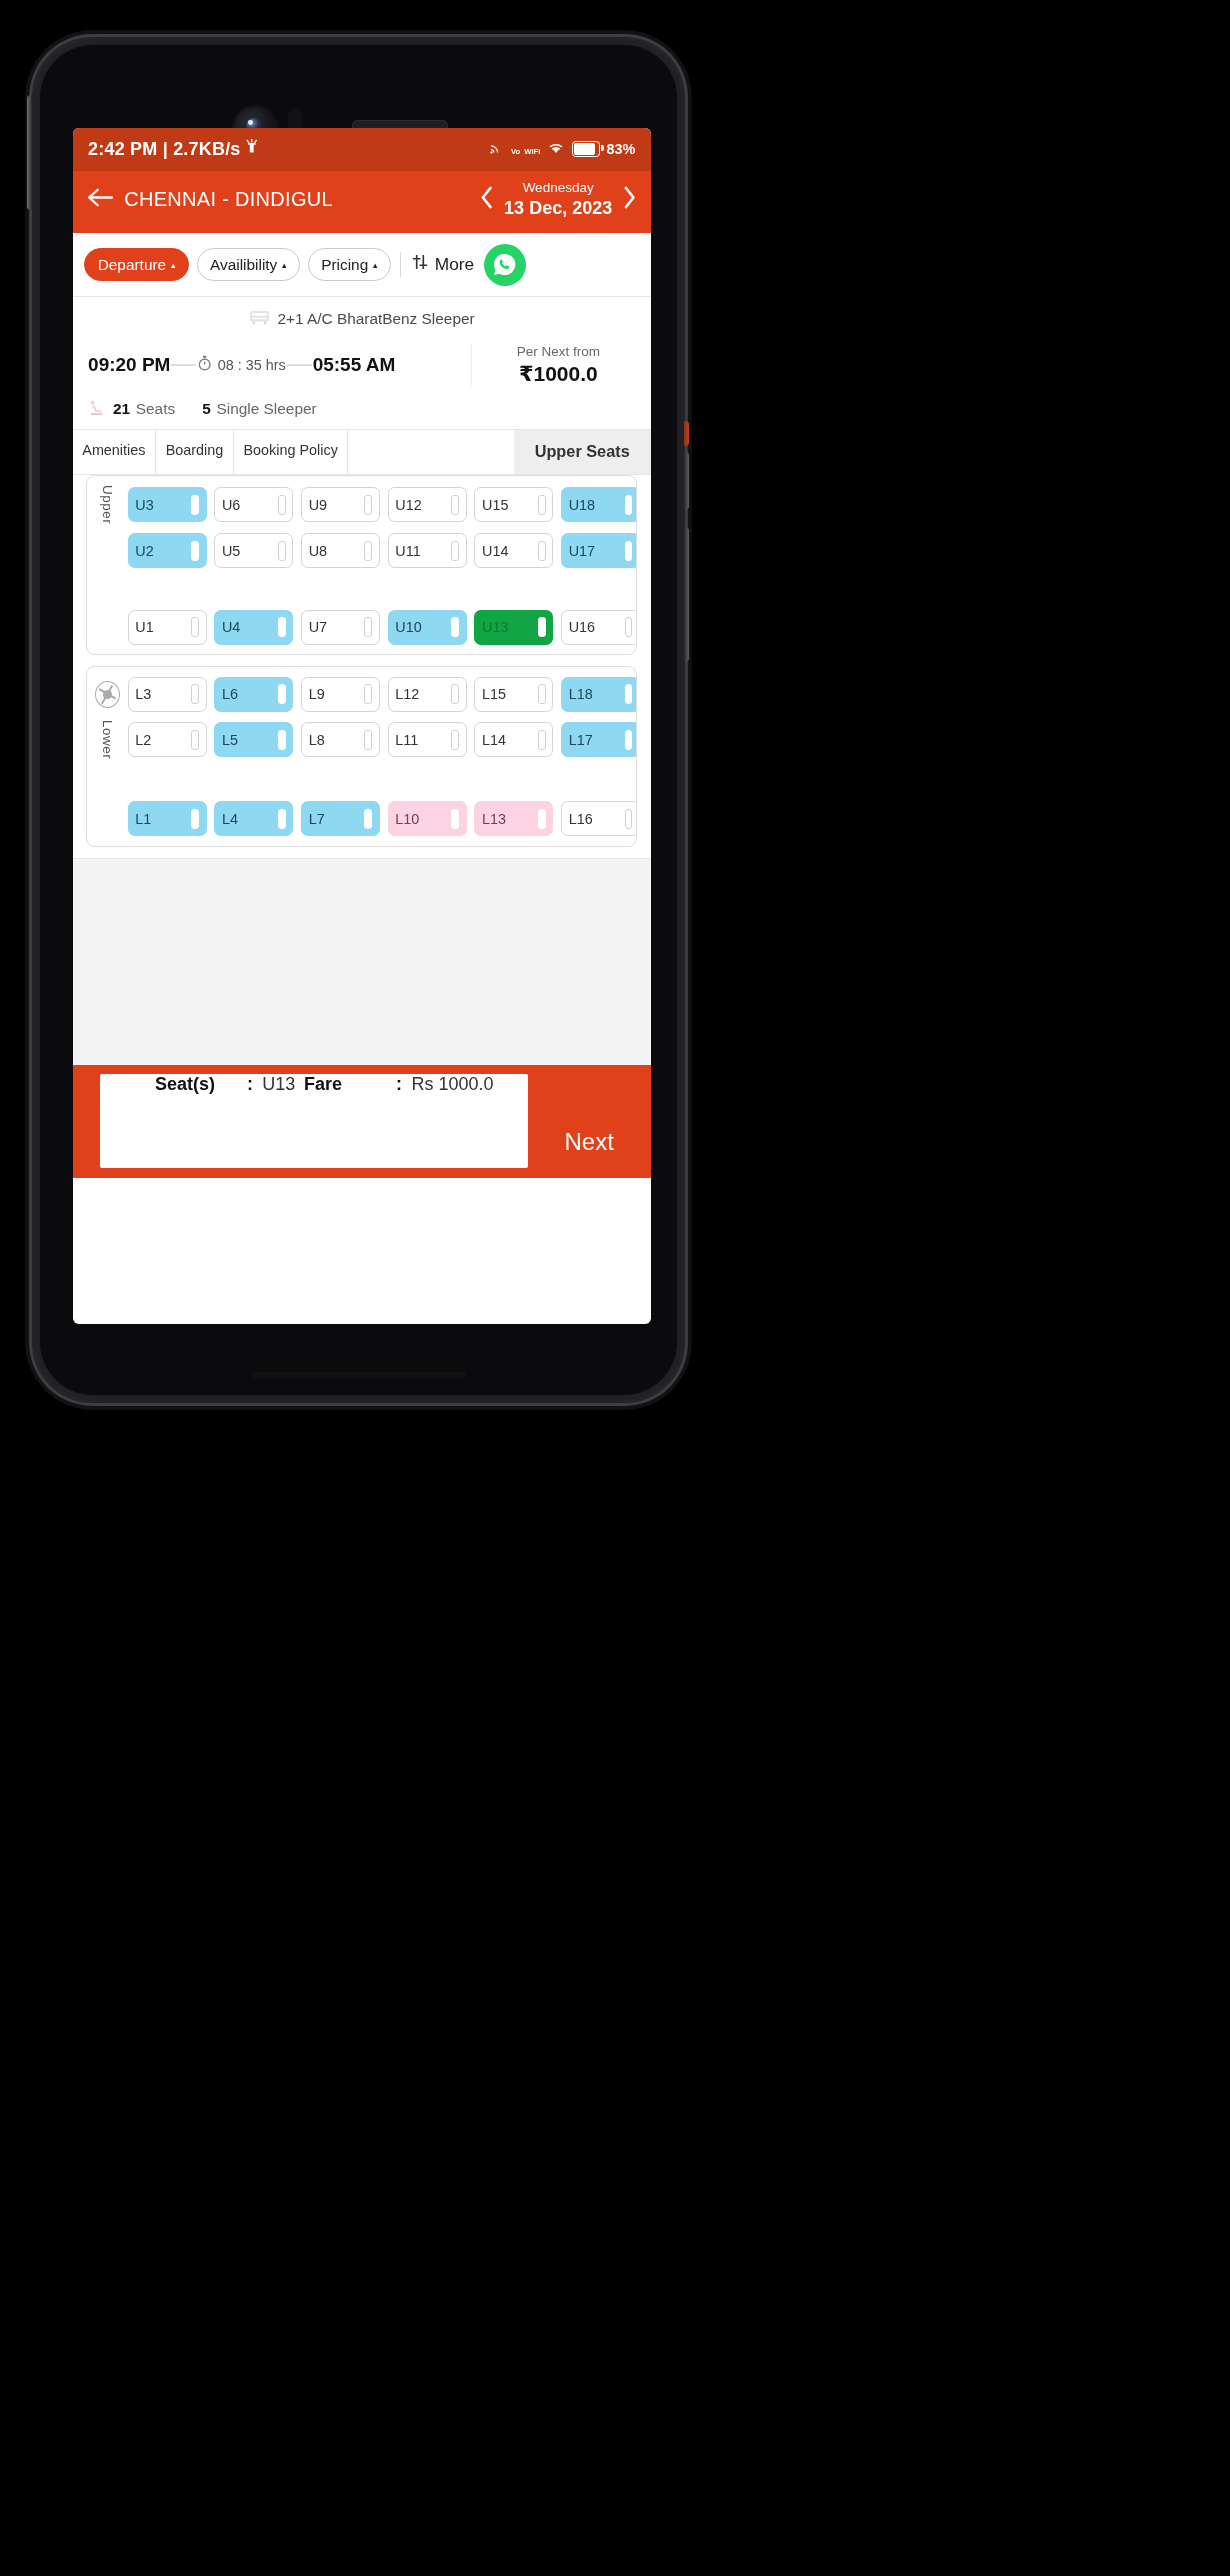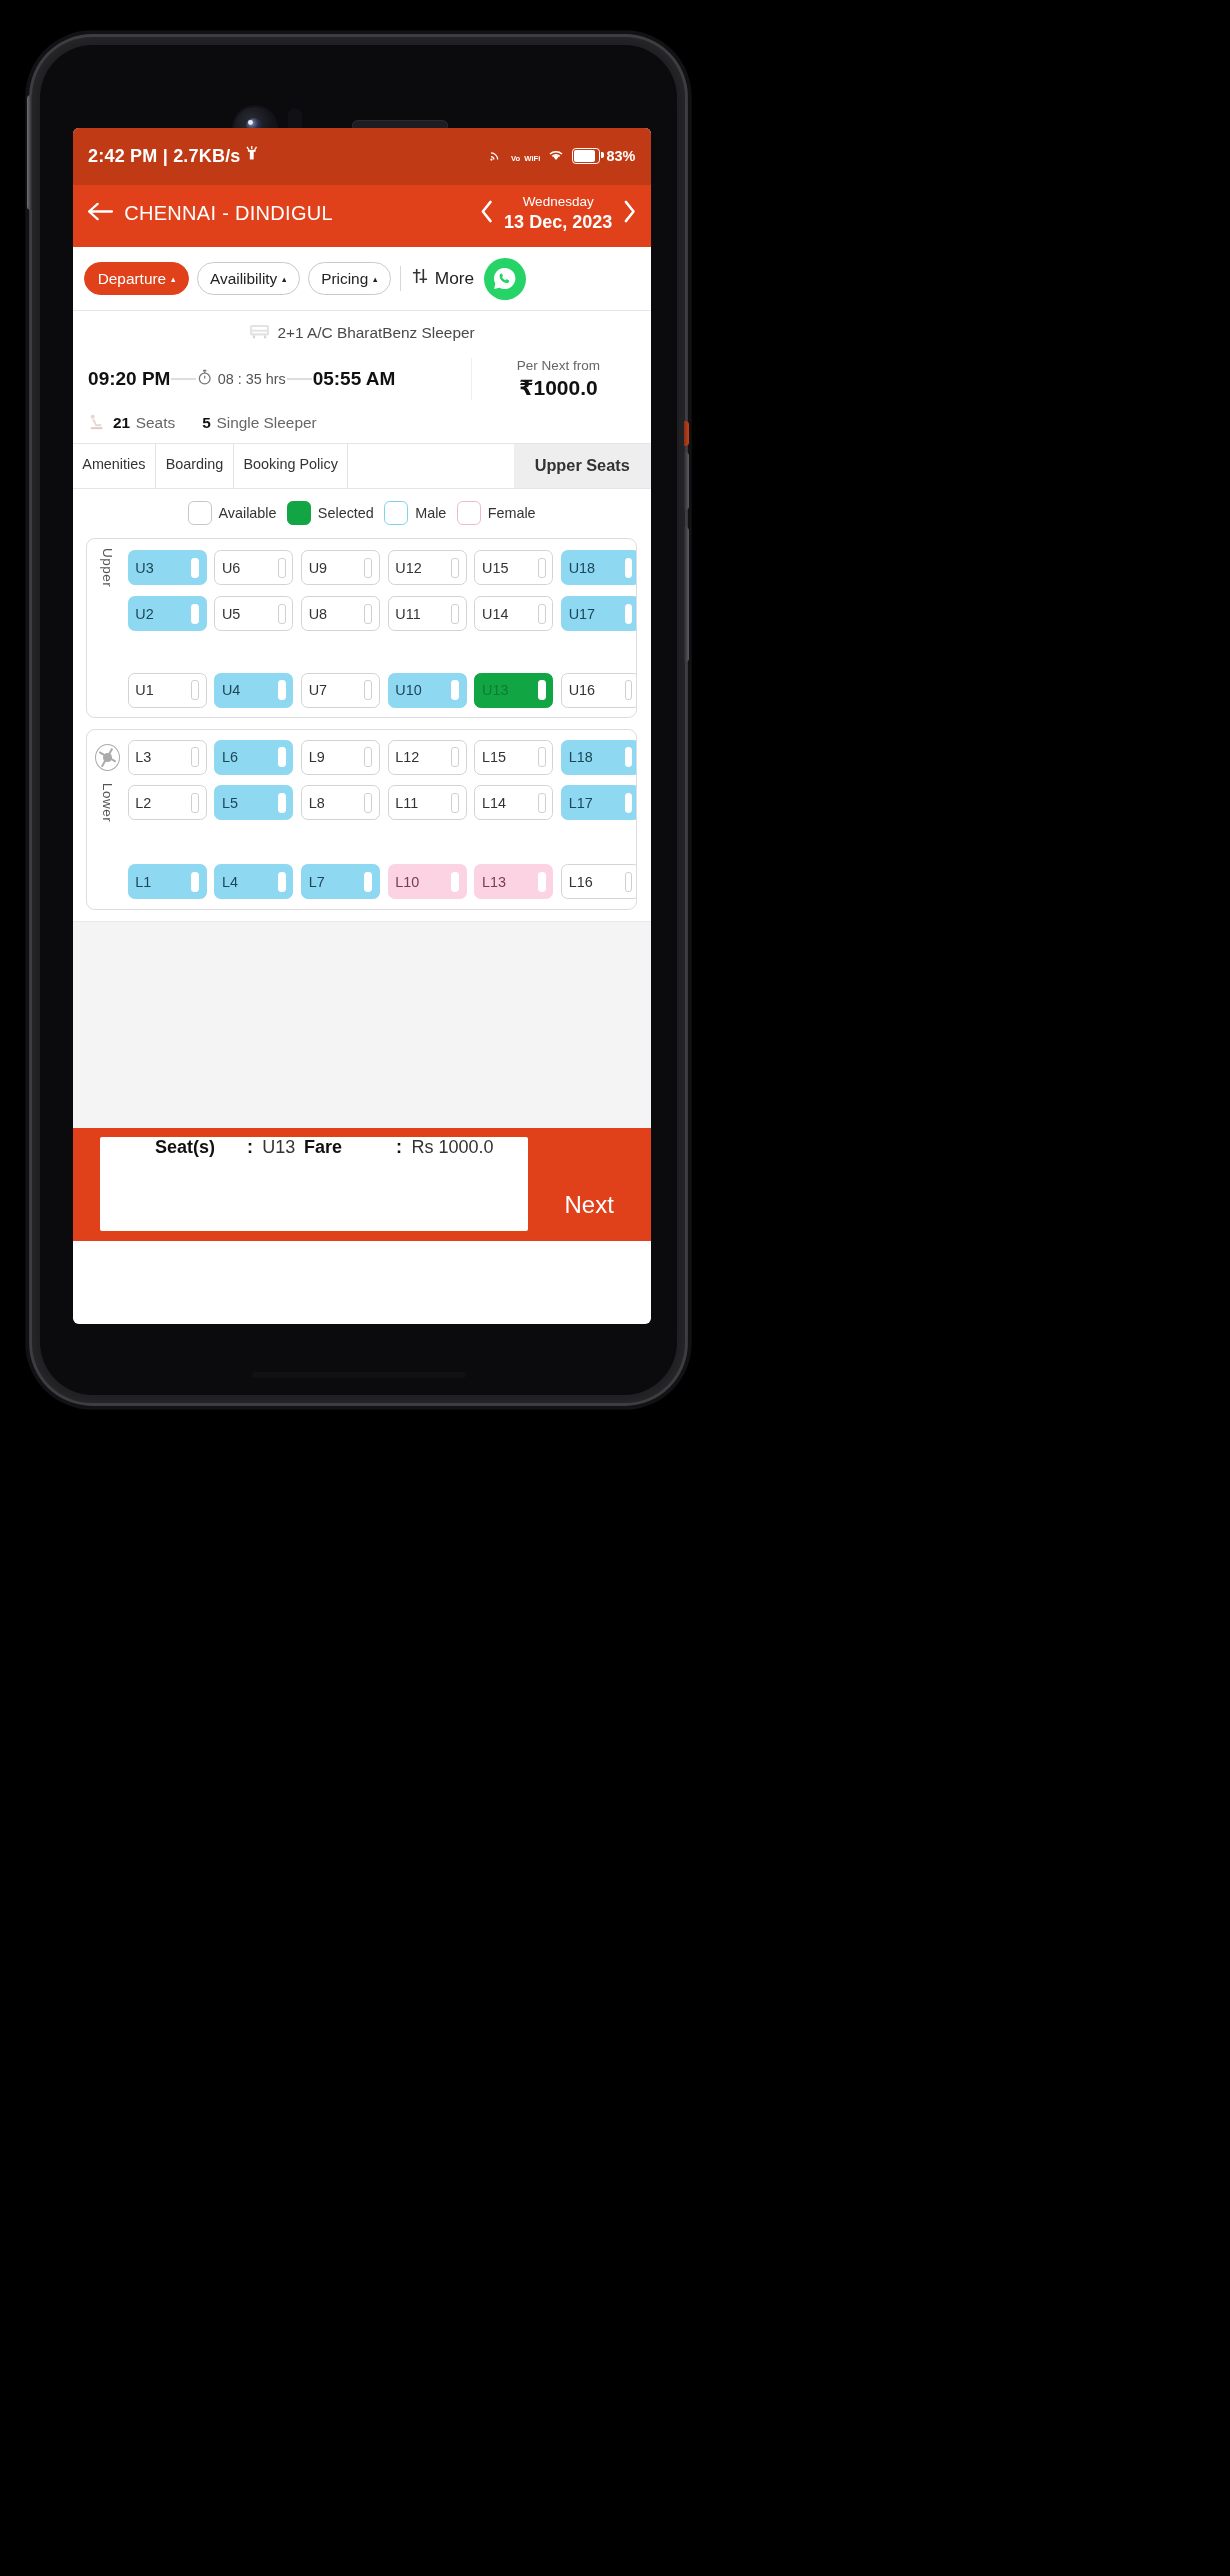--- a/index.html
+++ b/index.html
@@ -36,7 +36,7 @@
            width:214px;height:5.8px;border-radius:3.8px;background:#111;}
 
   
-  .statusbar{height:57px;background:#c13a16;display:flex;align-items:center;
+  .statusbar{height:43px;background:#c13a16;display:flex;align-items:center;
              justify-content:space-between;padding:0 15.4px;box-sizing:border-box;color:#fff;}
   .sb-left{display:flex;align-items:center;gap:4.8px;font-size:18px;font-weight:bold;letter-spacing:0.2px;}
   .sb-right{display:flex;align-items:center;gap:6.7px;font-size:14.4px;font-weight:bold;}

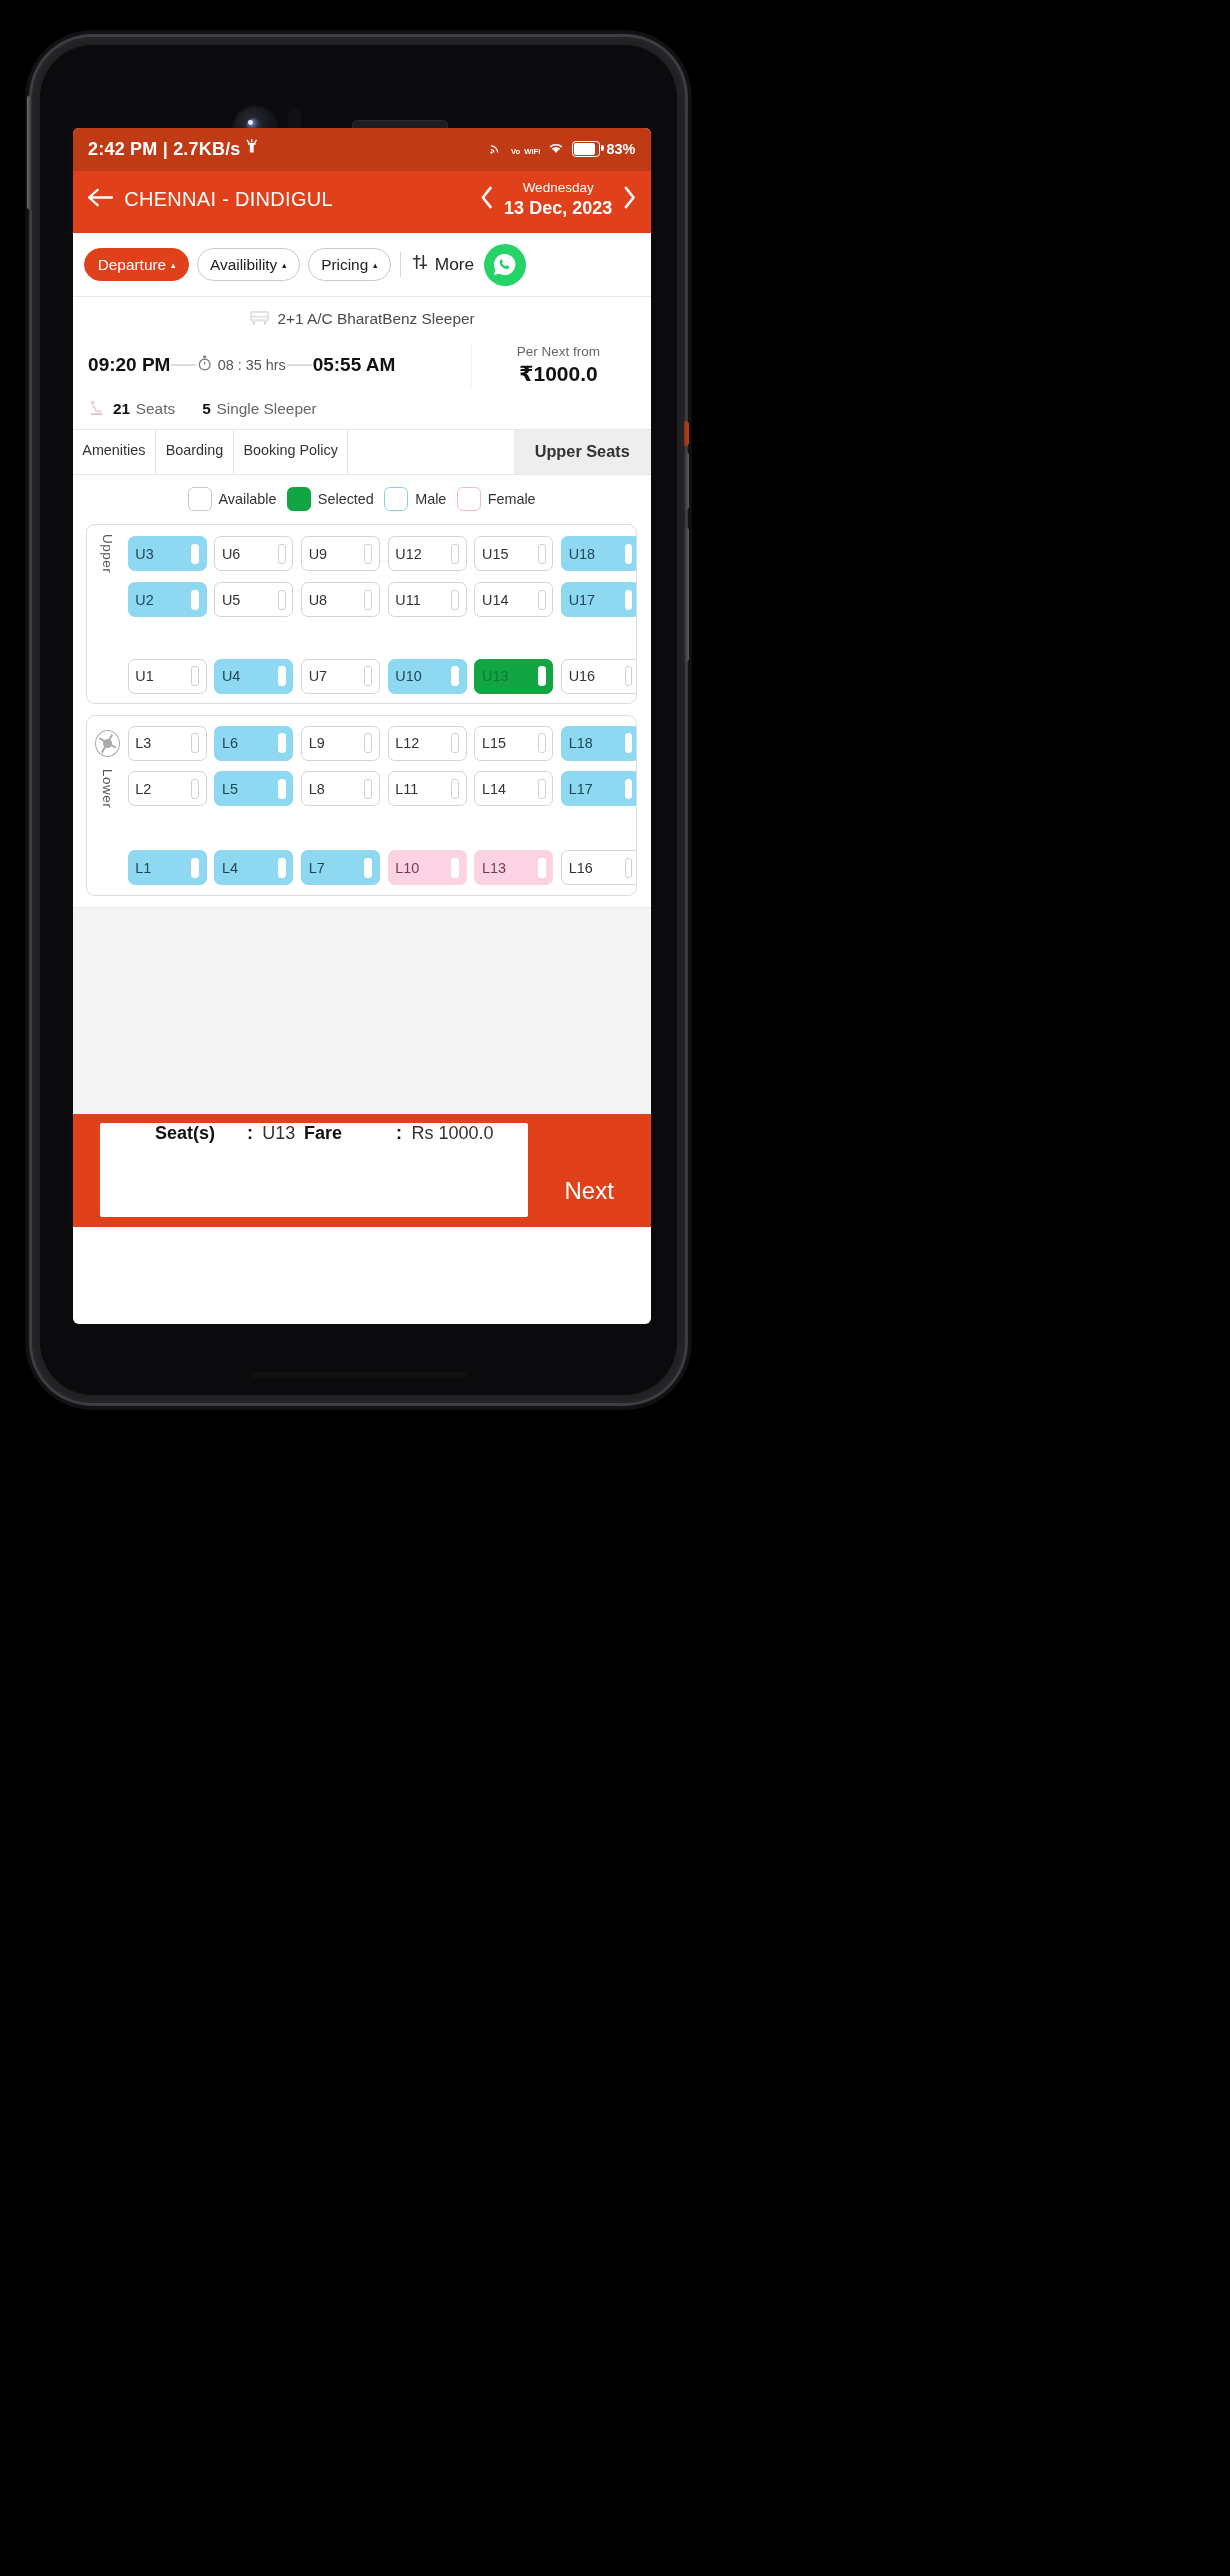--- a/index.html
+++ b/index.html
@@ -307,24 +307,6 @@
           <div class="tab viewseats">Upper Seats</div>
         </div>
 
-        <div class="legend">
-          <div class="lg">
-            <span class="sw"></span>
-            <span>Available</span>
-          </div>
-          <div class="lg">
-            <span class="sw sel"></span>
-            <span>Selected</span>
-          </div>
-          <div class="lg">
-            <span class="sw male"></span>
-            <span>Male</span>
-          </div>
-          <div class="lg">
-            <span class="sw female"></span>
-            <span>Female</span>
-          </div>
-        </div>
 
         <div class="deck">
           <div class="deckrow">

